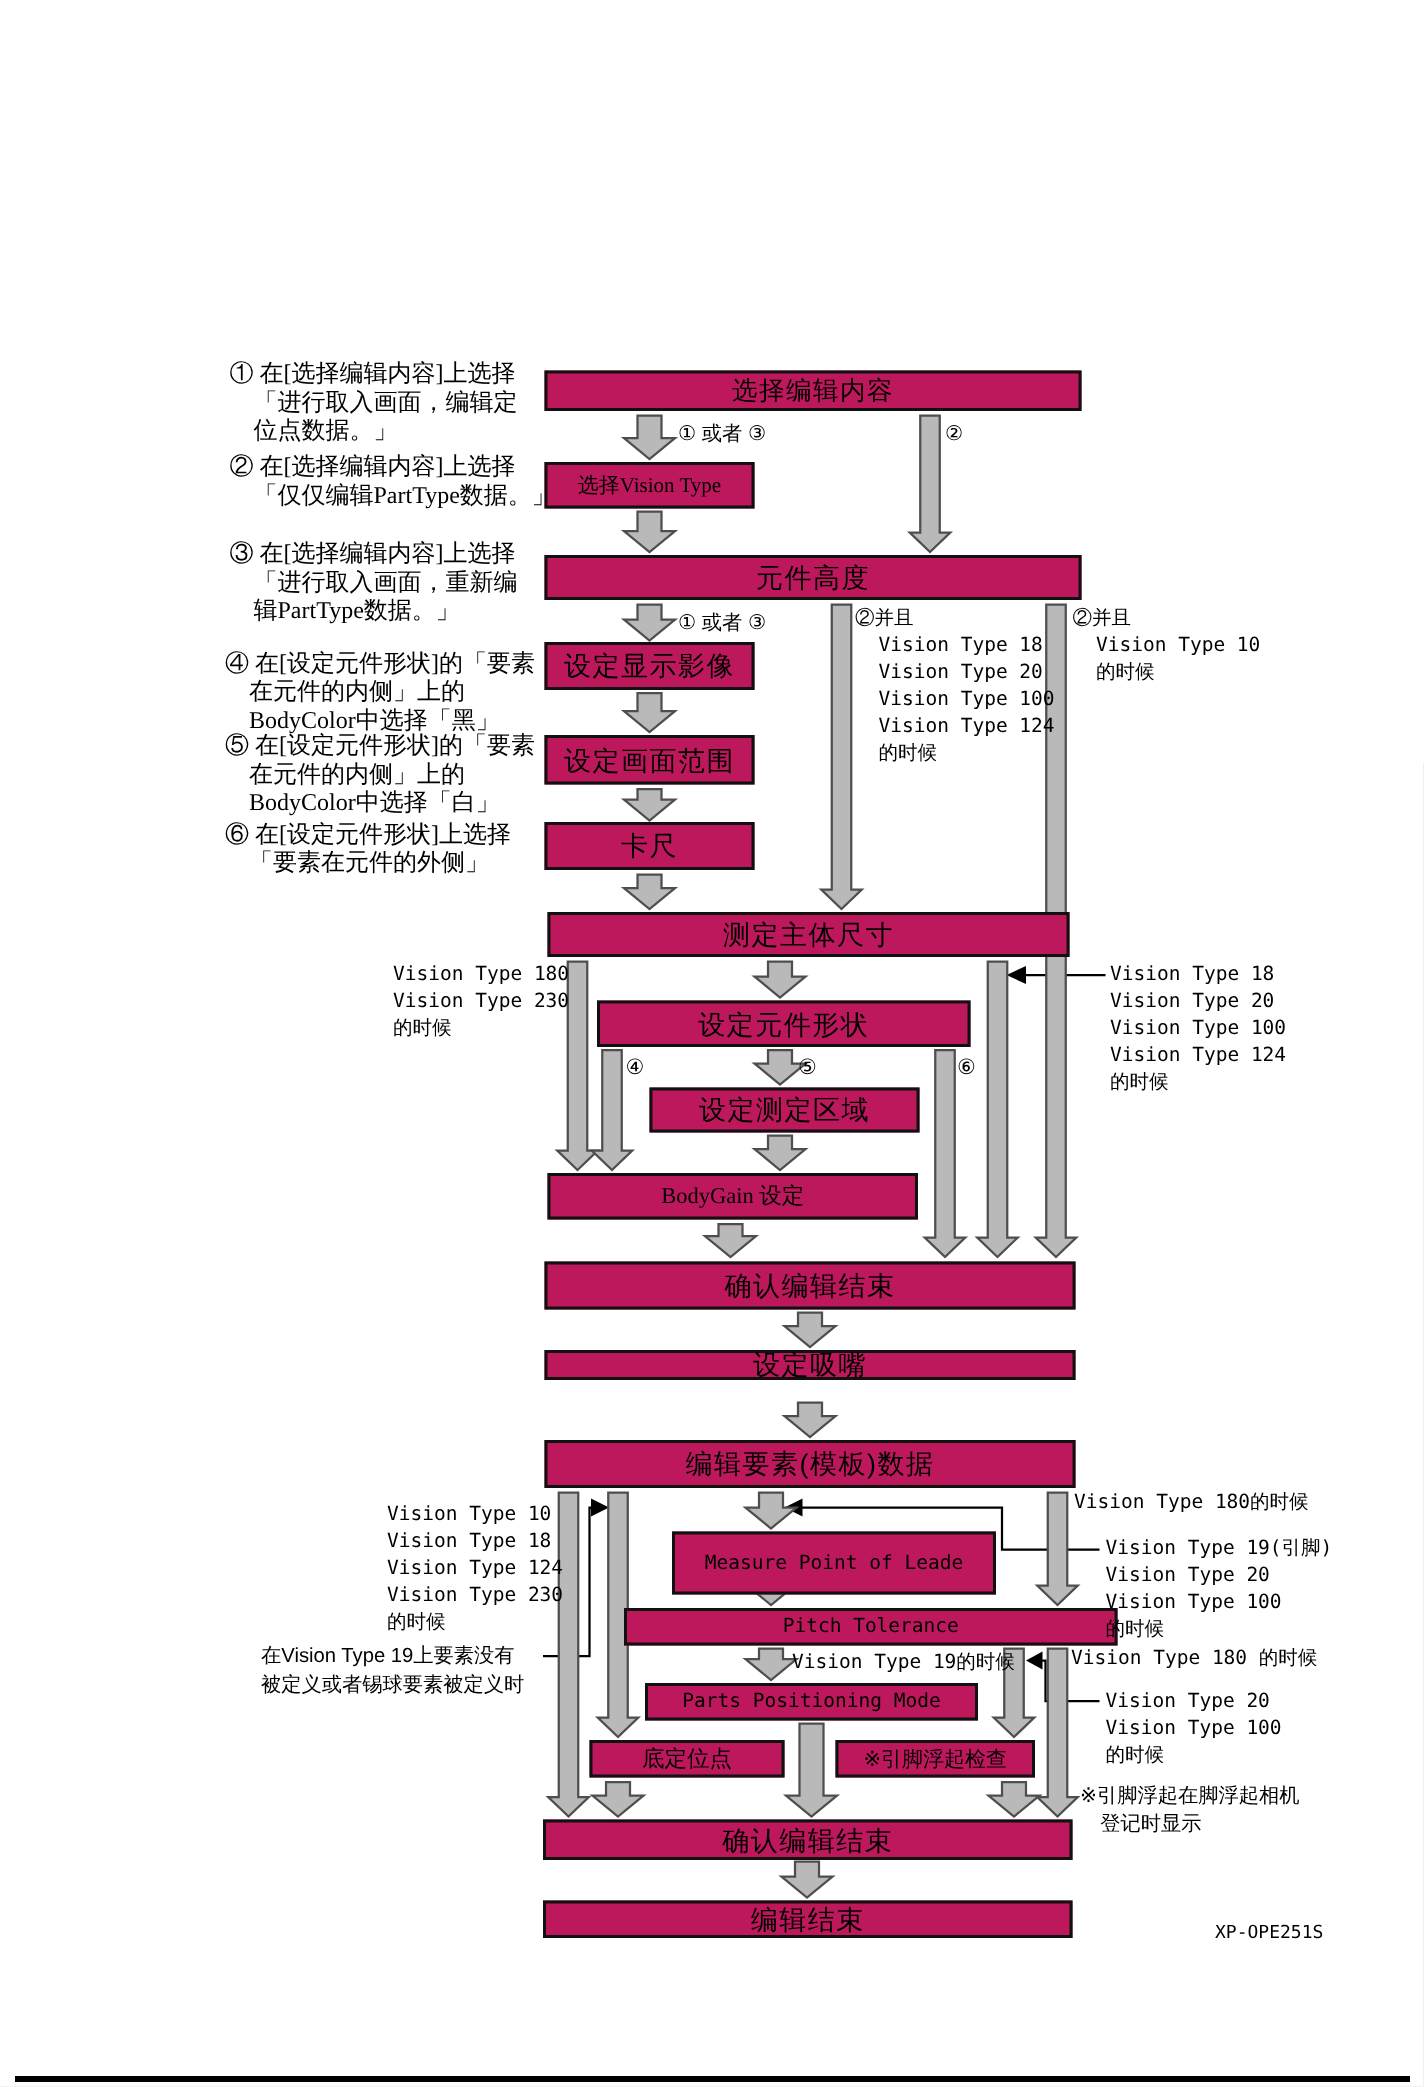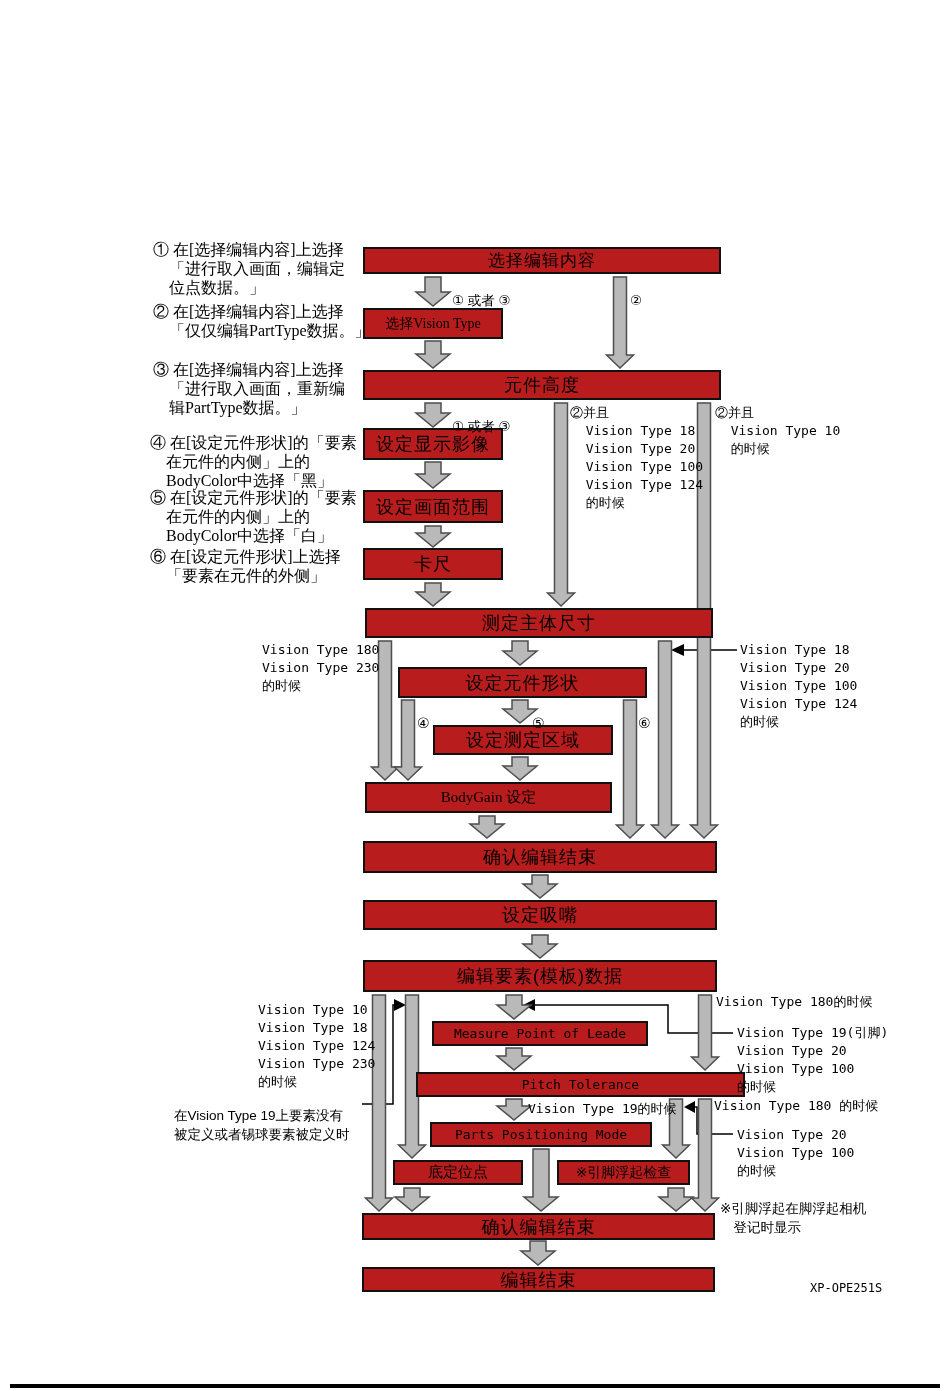--- a/index.html
+++ b/index.html
@@ -10,7 +10,7 @@
   }
   .layer{position:absolute;left:0;top:0;}
   .box{
-    position:absolute;background:#b91c1c;border:2px solid #111;
+    position:absolute;background:#be185d;border:2px solid #111;
     display:flex;align-items:center;justify-content:center;
     box-sizing:border-box;text-align:center;letter-spacing:1px;
   }

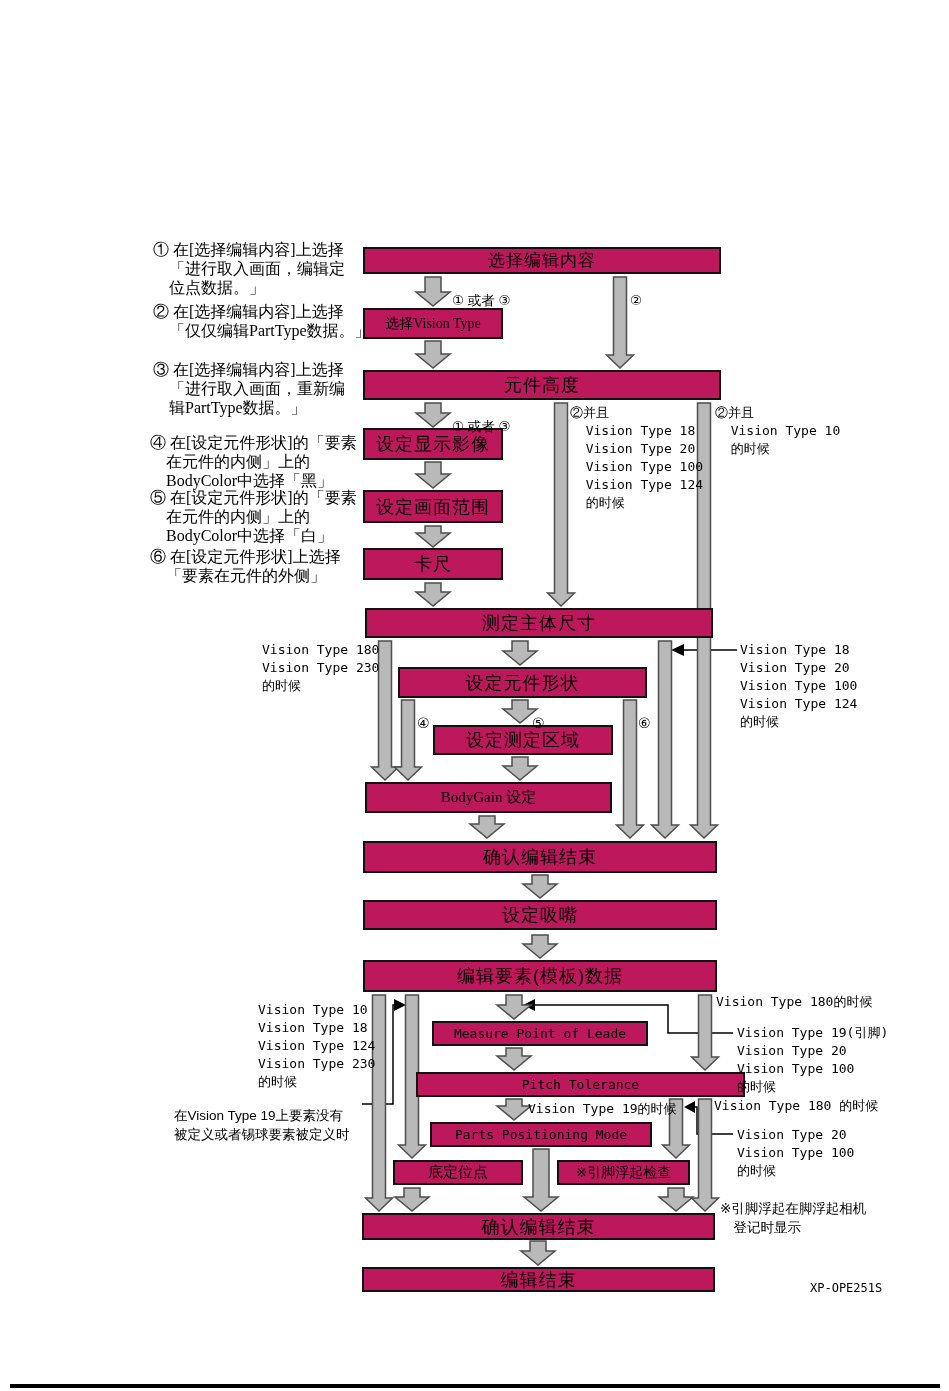--- a/index.html
+++ b/index.html
@@ -23,7 +23,7 @@
     position:absolute;white-space:pre;font-size:13px;line-height:18px;
     font-family:"DejaVu Sans Mono","Liberation Sans",sans-serif;letter-spacing:0;
   }
-  .lbl-cjk{font-family:"Liberation Sans","DejaVu Sans",sans-serif;font-size:13.5px;line-height:19px;margin-top:12px;}
+  .lbl-cjk{font-family:"Liberation Sans","DejaVu Sans",sans-serif;font-size:13.5px;line-height:19px;}
   .note{
     position:absolute;white-space:pre;font-size:16px;line-height:19px;
     font-family:Liberation Serif, serif;letter-spacing:0;

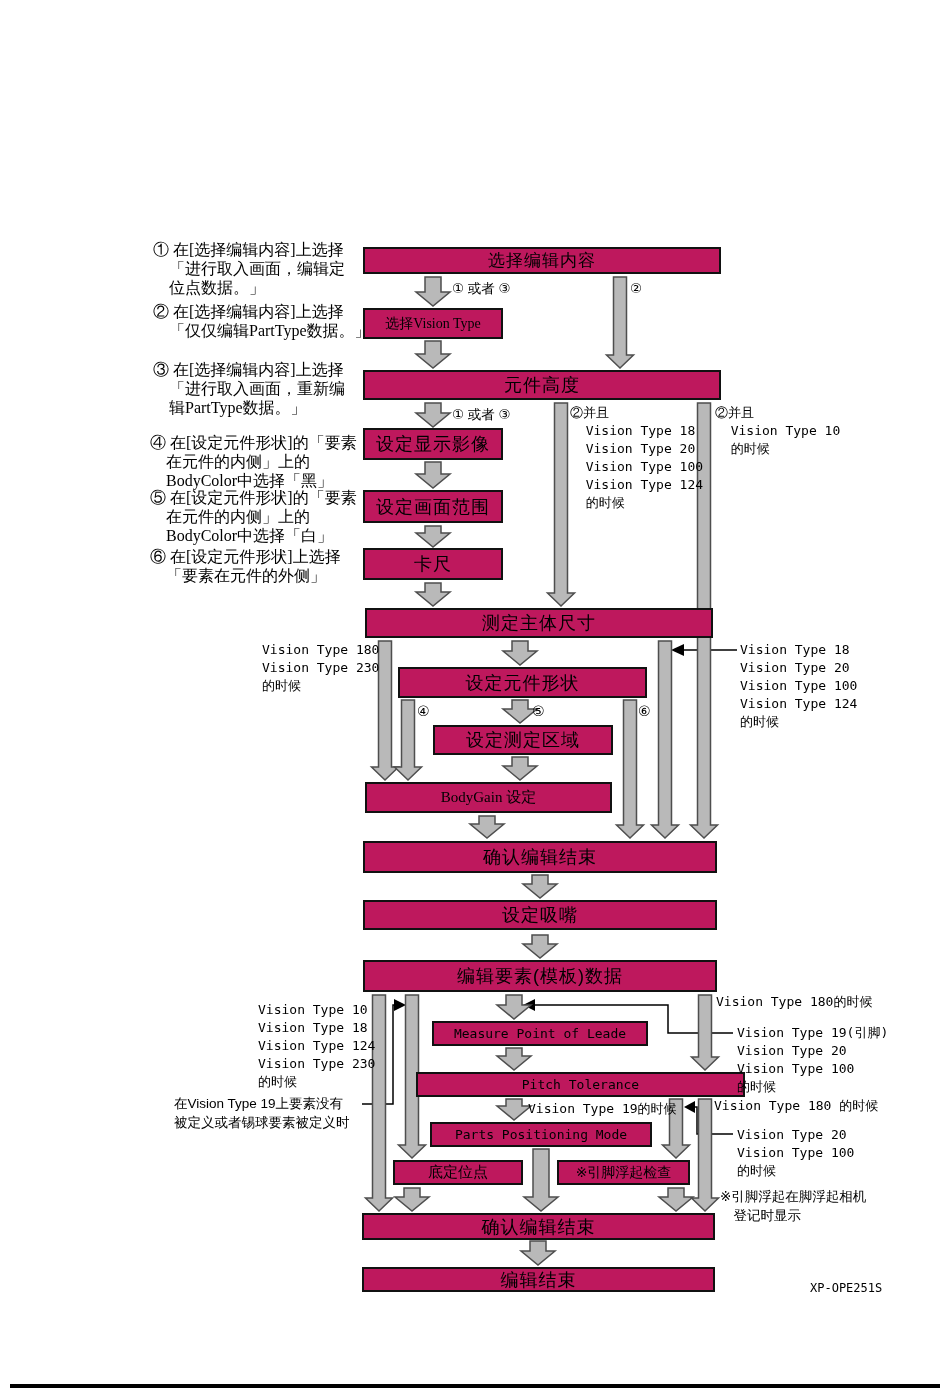--- a/index.html
+++ b/index.html
@@ -102,7 +102,7 @@
   <div class="box box-lg" style="left:433px;top:725px;width:180px;height:30px">设定测定区域</div>
   <div class="box box-mix" style="left:365px;top:782px;width:247px;height:31px;font-size:15px">BodyGain 设定</div>
   <div class="box box-lg" style="left:363px;top:841px;width:354px;height:32px">确认编辑结束</div>
-  <div class="box box-lg" style="left:363px;top:900px;width:354px;height:30px">设定吸嘴</div>
+  <div class="box box-lg" style="left:363px;top:900px;width:354px;height:20px">设定吸嘴</div>
   <div class="box box-lg" style="left:363px;top:960px;width:354px;height:32px">编辑要素(模板)数据</div>
   <div class="box box-mono" style="left:432px;top:1021px;width:216px;height:25px">Measure Point of Leade</div>
   <div class="box box-mono" style="left:416px;top:1072px;width:329px;height:25px">Pitch Tolerance</div>

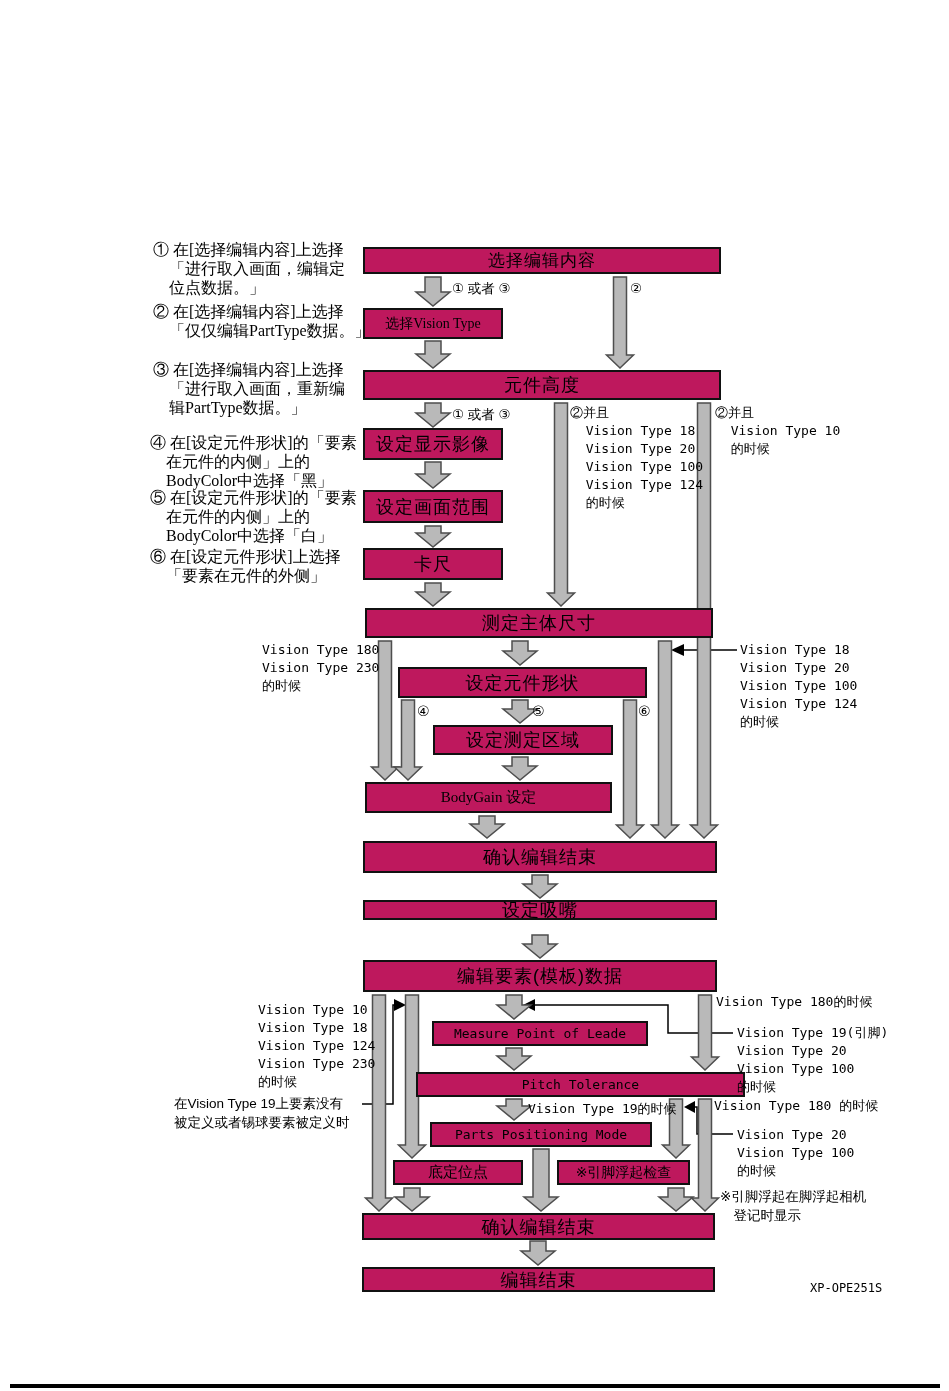--- a/index.html
+++ b/index.html
@@ -104,7 +104,7 @@
   <div class="box box-lg" style="left:363px;top:841px;width:354px;height:32px">确认编辑结束</div>
   <div class="box box-lg" style="left:363px;top:900px;width:354px;height:20px">设定吸嘴</div>
   <div class="box box-lg" style="left:363px;top:960px;width:354px;height:32px">编辑要素(模板)数据</div>
-  <div class="box box-mono" style="left:432px;top:1021px;width:216px;height:25px">Measure Point of Leade</div>
+  <div class="box box-mono" style="left:448px;top:1021px;width:216px;height:42px">Measure Point of Leade</div>
   <div class="box box-mono" style="left:416px;top:1072px;width:329px;height:25px">Pitch Tolerance</div>
   <div class="box box-mono" style="left:430px;top:1122px;width:222px;height:25px">Parts Positioning Mode</div>
   <div class="box box-sm" style="left:393px;top:1160px;width:130px;height:25px;font-size:15px">底定位点</div>

